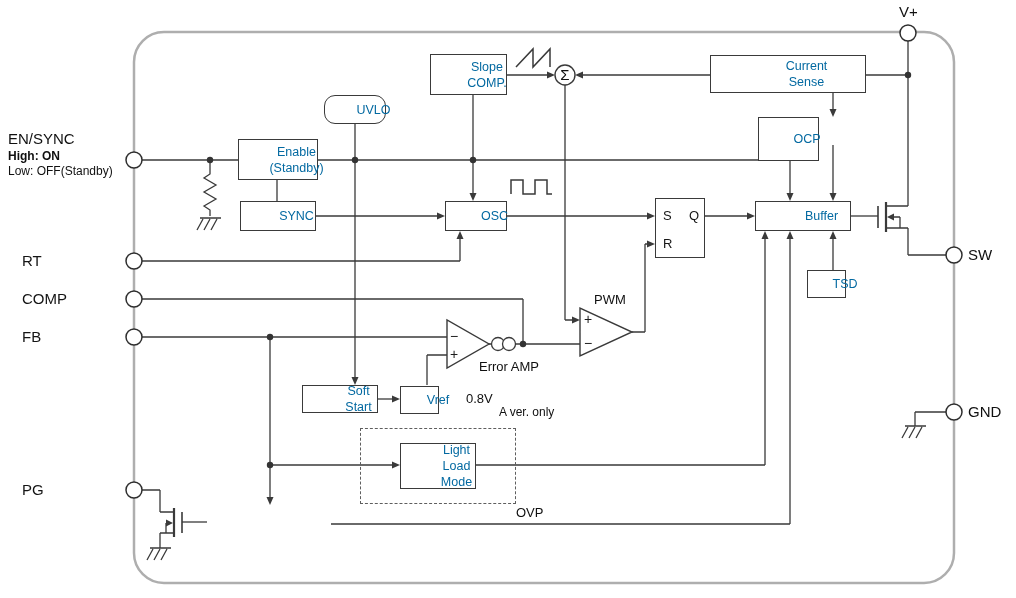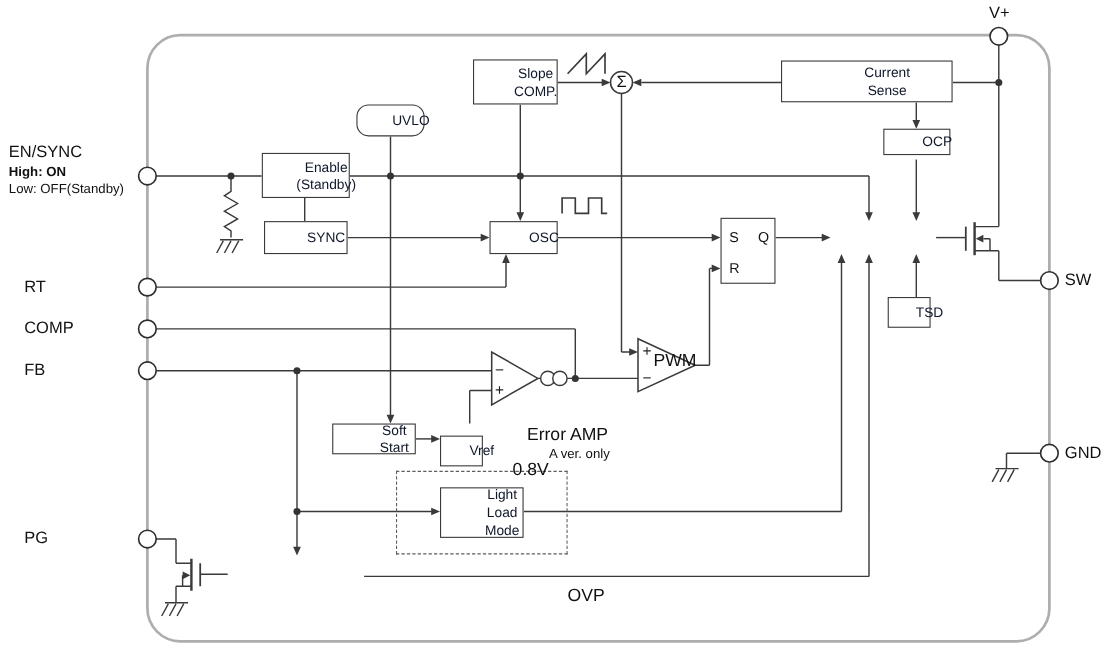--- a/index.html
+++ b/index.html
@@ -9,7 +9,7 @@
   .block {
     position:absolute; display:flex; align-items:center; justify-content:center;
     text-align:center; border:1.4px solid #3a3a3a; background:#fff;
-    font-size:12.5px; line-height:1.28; white-space:pre-line; color:#0f172a;padding-left:37px;
+    font-size:12.5px; line-height:1.28; white-space:pre-line; color:#0369a1;padding-left:37px;
   }
   .box { position:absolute; border:1.4px solid #3a3a3a; background:#fff; }
   .dashedbox { position:absolute; border:1.4px dashed #5e5e5e; background:transparent; }

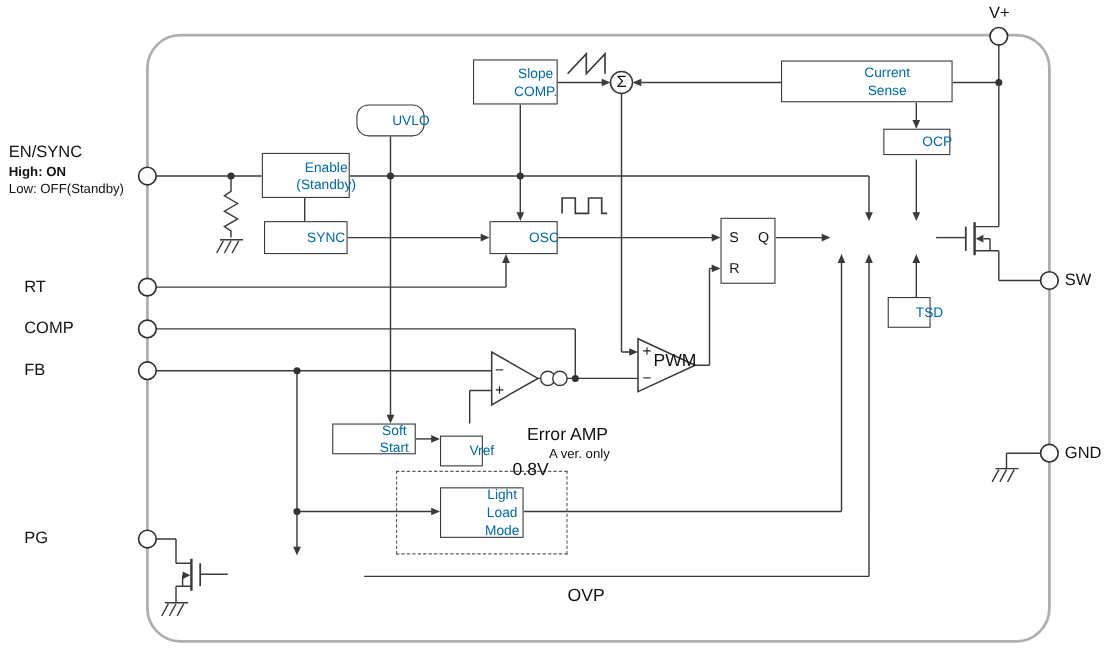--- a/index.html
+++ b/index.html
@@ -174,7 +174,7 @@
   <div class="block" style="left:445px;top:201px;width:62px;height:30px;">OSC</div>
   <div class="block" style="left:710px;top:55px;width:156px;height:38px;">Current
 Sense</div>
-  <div class="block" style="left:803px;top:117px;width:61px;height:24px;">OCP</div>
+  <div class="block" style="left:758px;top:117px;width:61px;height:44px;">OCP</div>
   <div class="block" style="left:807px;top:270px;width:38px;height:28px;">TSD</div>
   <div class="block" style="left:302px;top:385px;width:76px;height:28px;">Soft Start</div>
   <div class="block" style="left:400px;top:396px;width:36px;height:28px;">Vref</div>

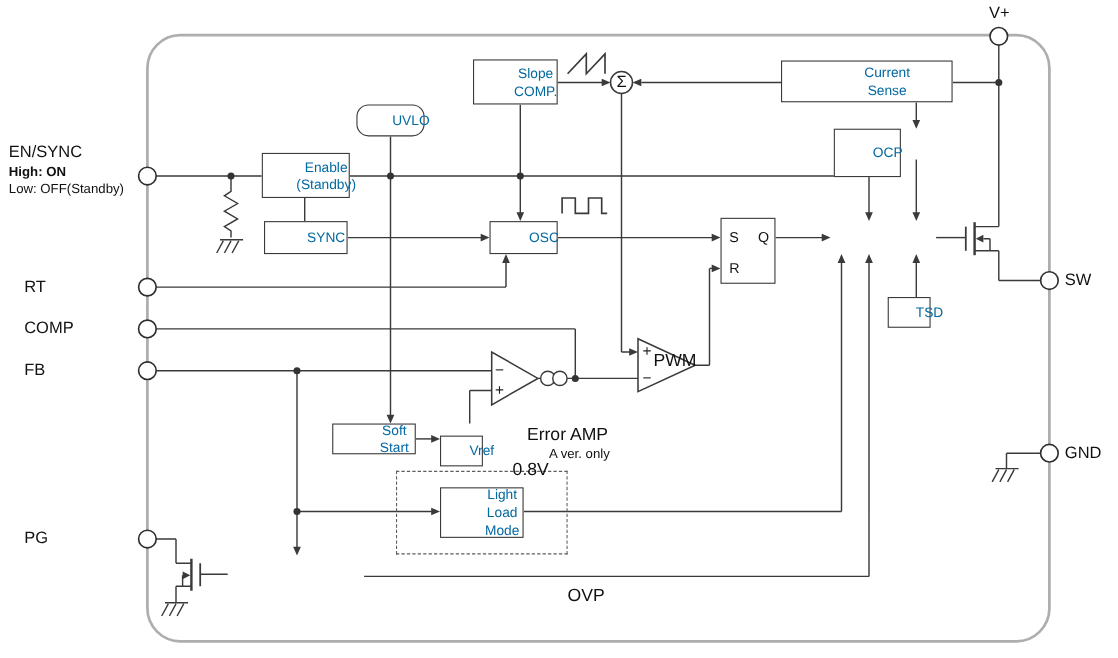--- a/index.html
+++ b/index.html
@@ -175,6 +175,7 @@
   <div class="block" style="left:710px;top:55px;width:156px;height:38px;">Current
 Sense</div>
   <div class="block" style="left:758px;top:117px;width:61px;height:44px;">OCP</div>
+  <div class="block" style="left:755px;top:201px;width:96px;height:30px;">Buffer</div>
   <div class="block" style="left:807px;top:270px;width:38px;height:28px;">TSD</div>
   <div class="block" style="left:302px;top:385px;width:76px;height:28px;">Soft Start</div>
   <div class="block" style="left:400px;top:396px;width:36px;height:28px;">Vref</div>

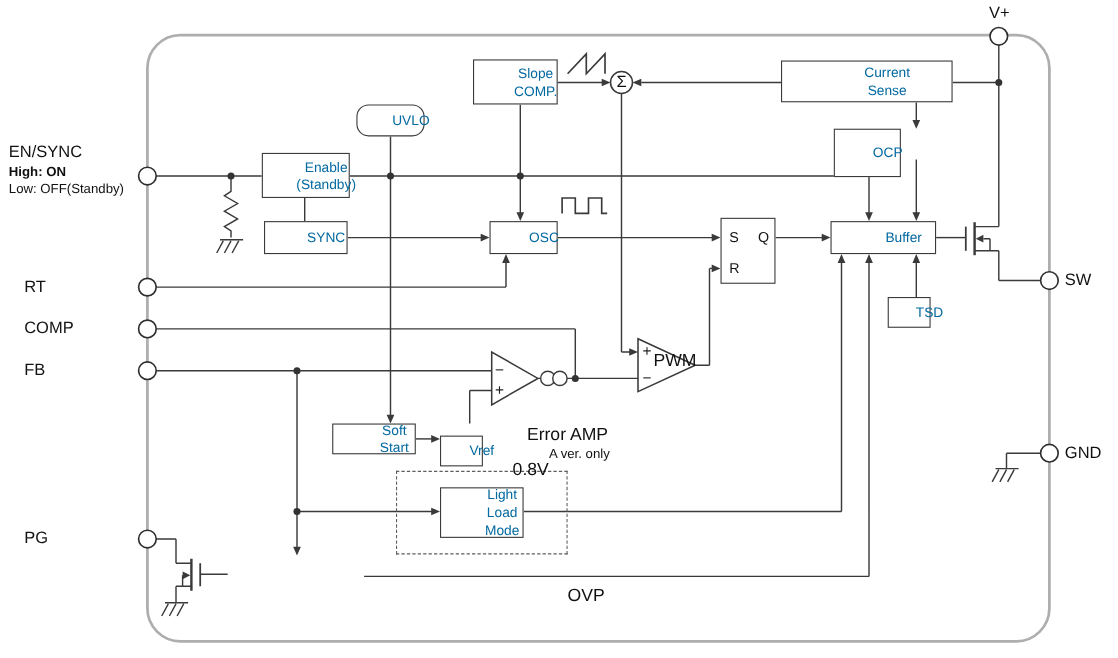--- a/index.html
+++ b/index.html
@@ -18,7 +18,7 @@
   .sign { position:absolute; font-size:14px; color:#1c1c1c; }
   .latch-letter { position:absolute; font-size:13px; color:#161616; }
   .f15 { font-size:15px; }
-  .f13 { font-size:16px;margin-top:28px; }
+  .f13 { font-size:13px; }
   .f12 { font-size:12px; }
 </style>
 </head>

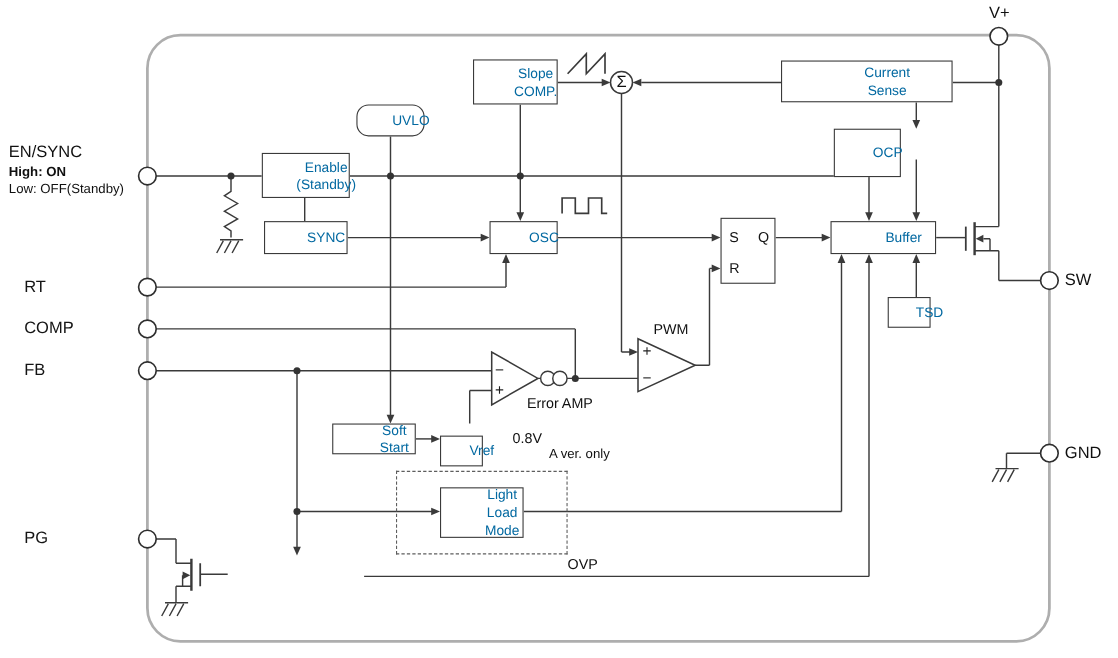--- a/index.html
+++ b/index.html
@@ -178,7 +178,7 @@
   <div class="block" style="left:755px;top:201px;width:96px;height:30px;">Buffer</div>
   <div class="block" style="left:807px;top:270px;width:38px;height:28px;">TSD</div>
   <div class="block" style="left:302px;top:385px;width:76px;height:28px;">Soft Start</div>
-  <div class="block" style="left:400px;top:396px;width:36px;height:28px;">Vref</div>
+  <div class="block" style="left:400px;top:386px;width:36px;height:28px;">Vref</div>
   <div class="dashedbox" style="left:360px;top:428px;width:156px;height:76px;"></div>
   <div class="block" style="left:400px;top:443px;width:76px;height:46px;">Light Load
 Mode</div>

